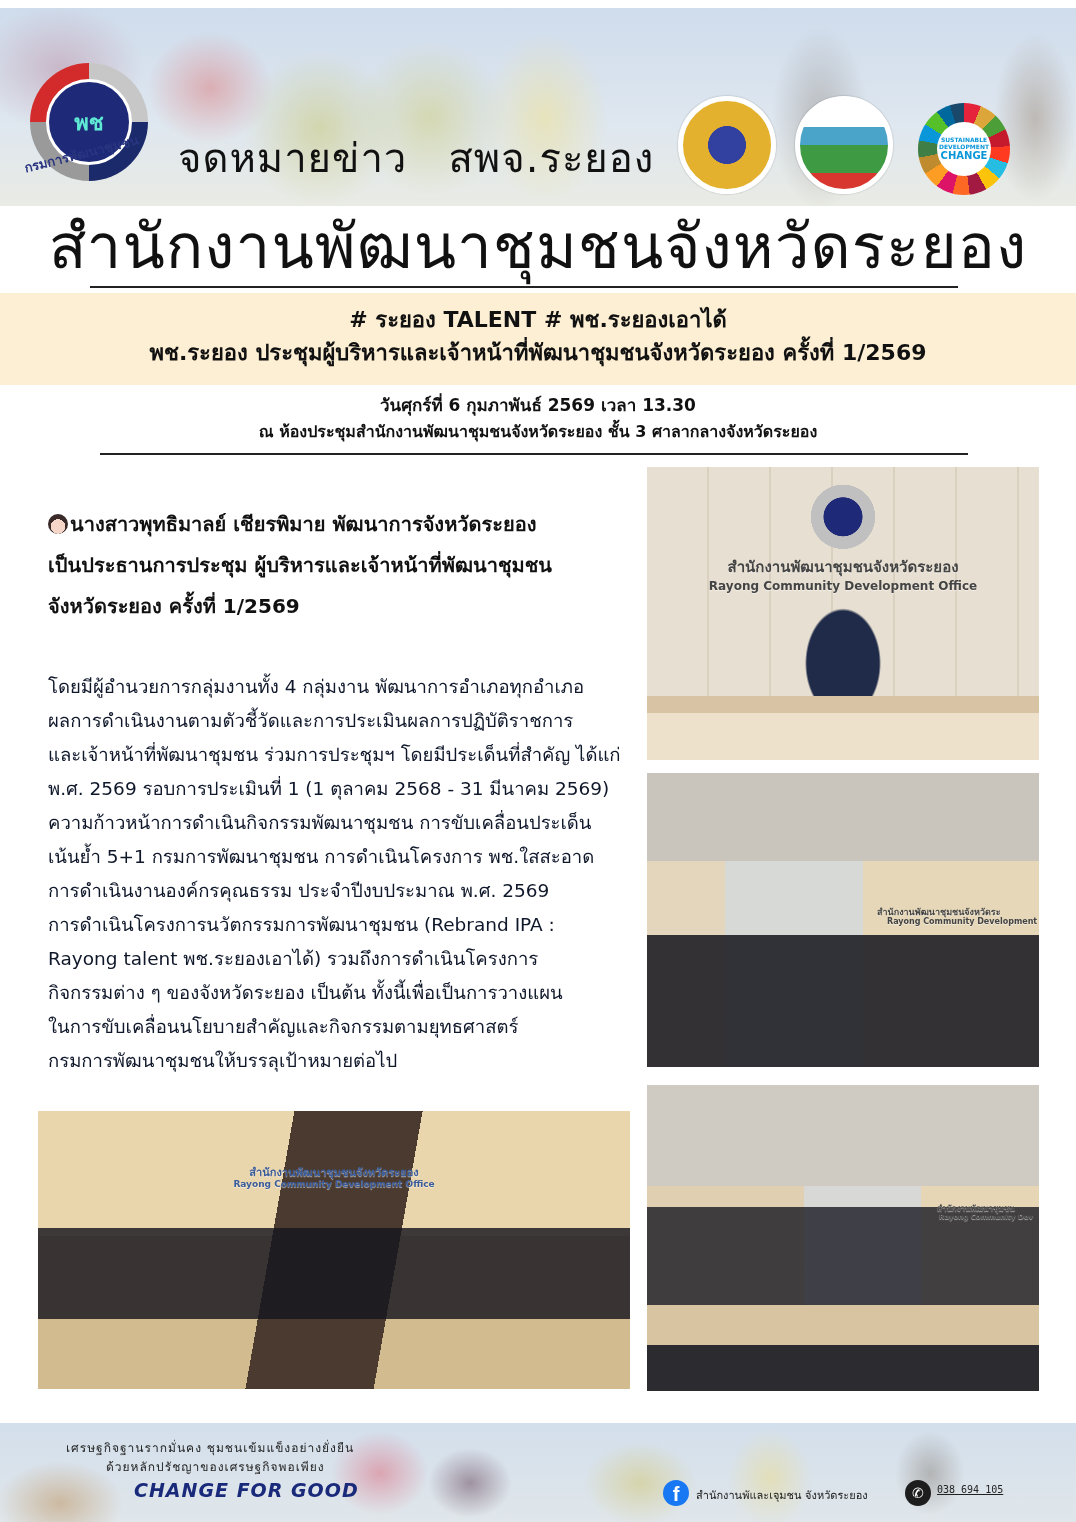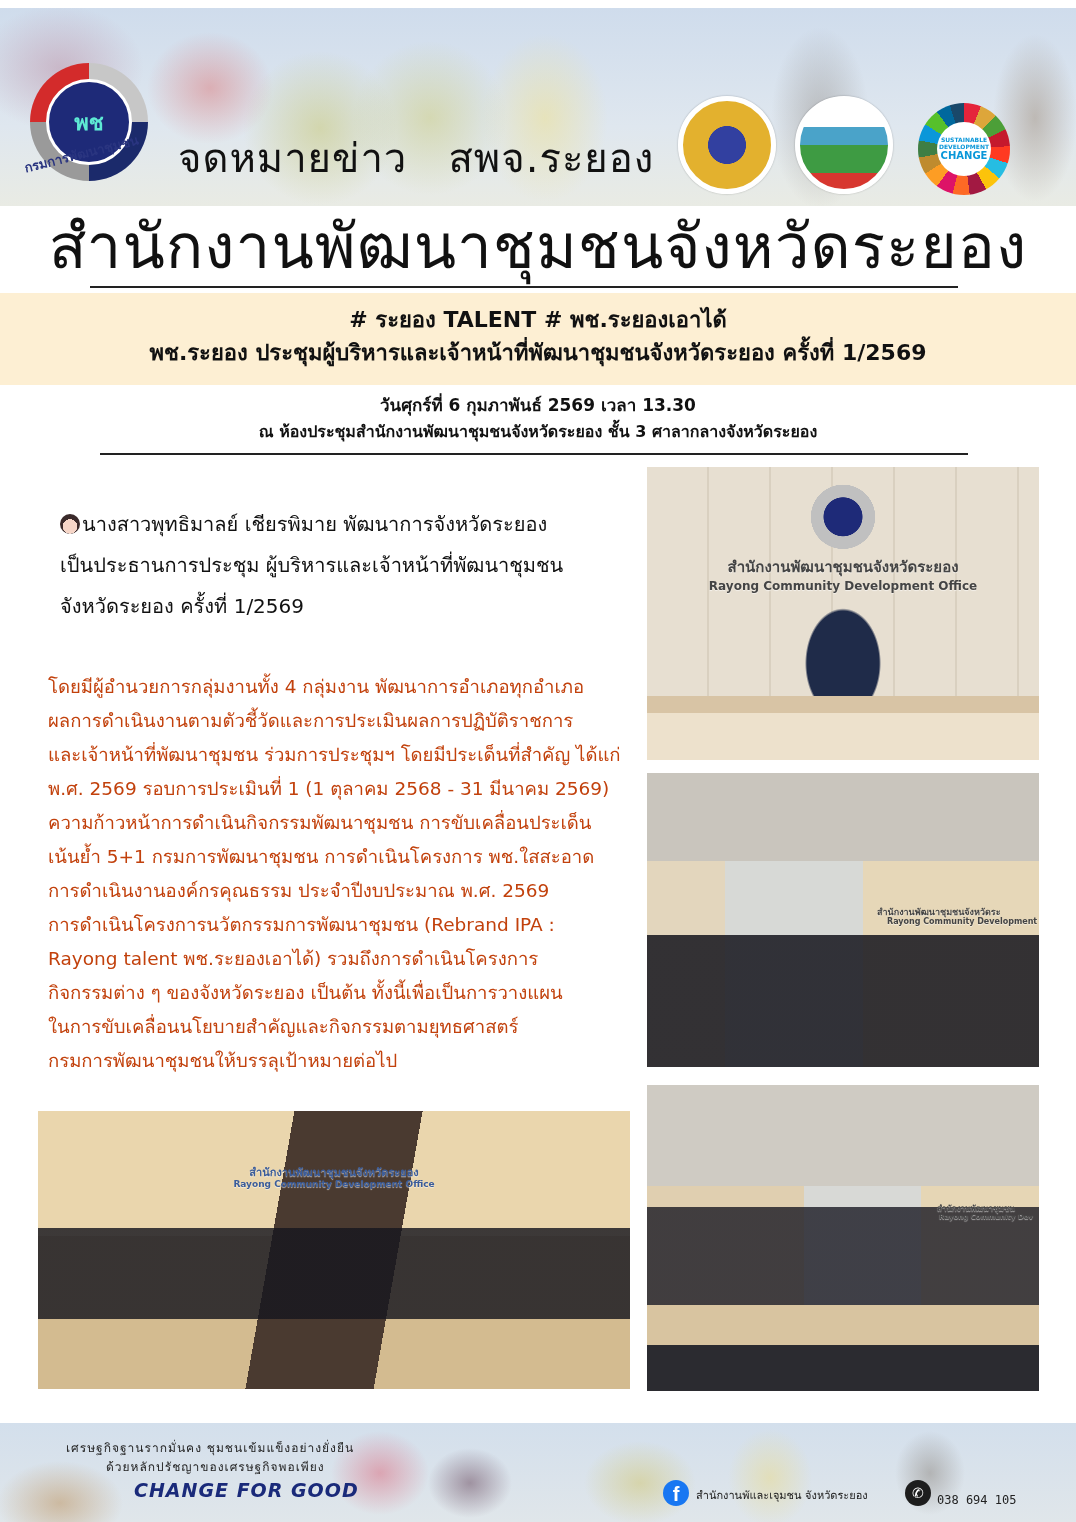--- a/index.html
+++ b/index.html
@@ -82,8 +82,8 @@
 
   
   .lead {
-    position: absolute; left: 60px; top: 504px; width: 590px;
-    font-size: 20px; font-weight: normal; line-height: 41px;
+    position: absolute; left: 48px; top: 504px; width: 590px;
+    font-size: 20px; font-weight: bold; line-height: 41px;
   }
   .lead .emoji {
     display: inline-block; width: 20px; height: 20px; border-radius: 50%;

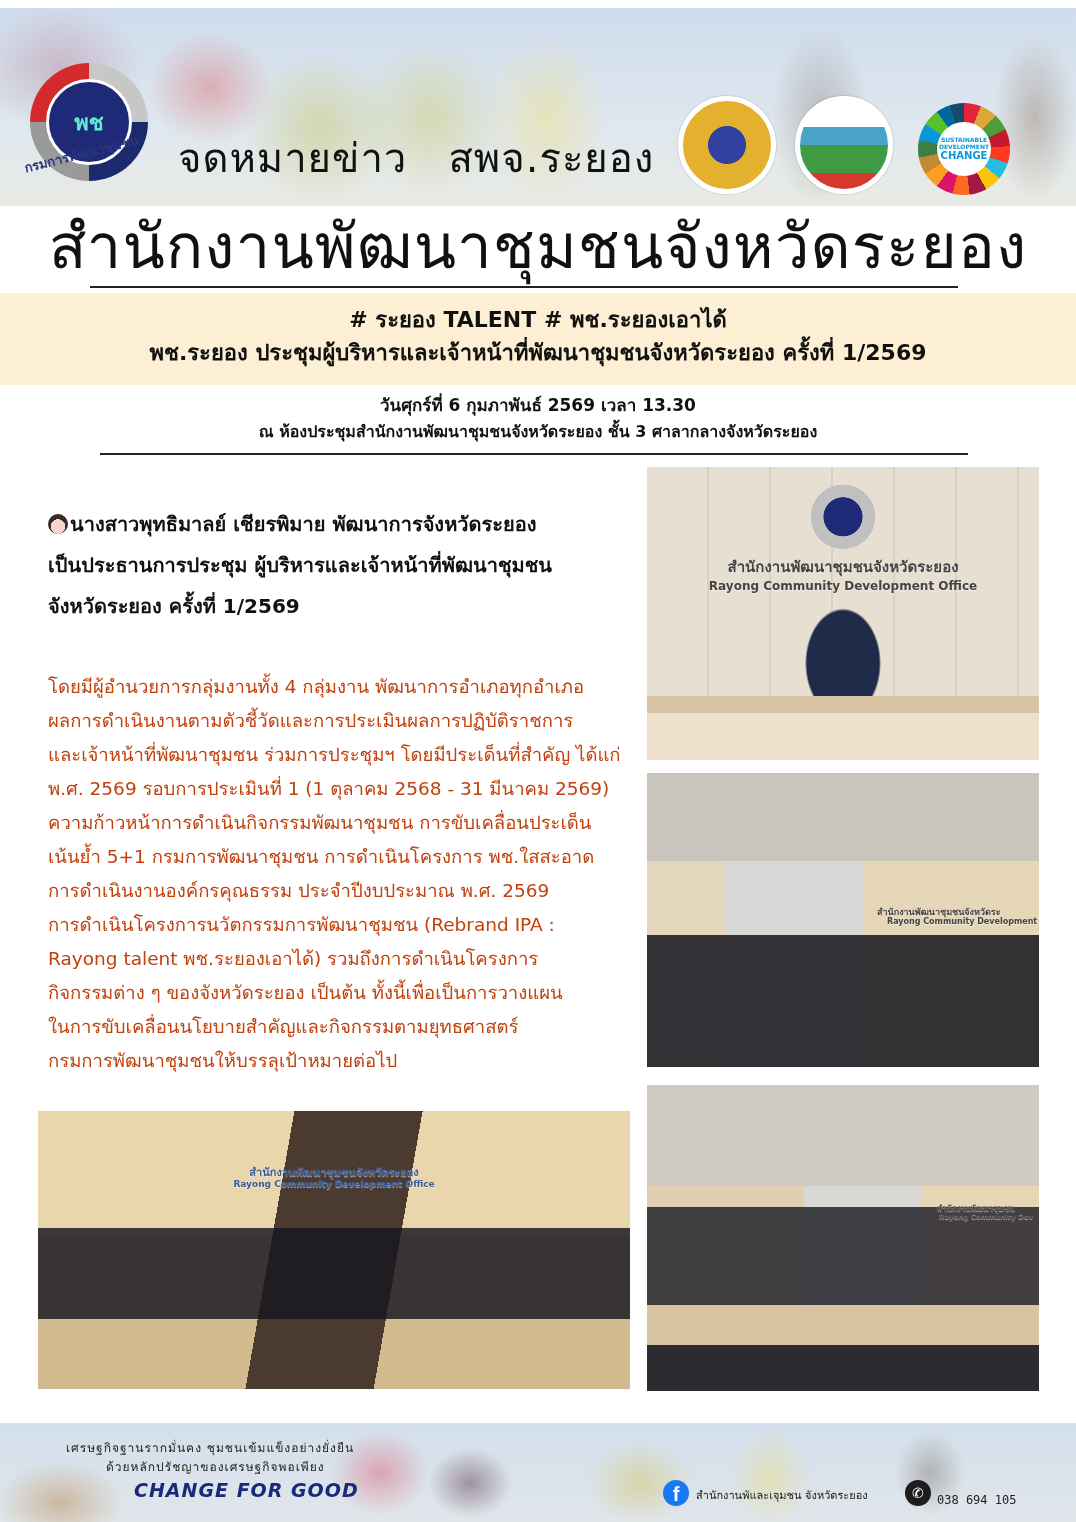--- a/index.html
+++ b/index.html
@@ -92,7 +92,7 @@
   }
   .body-text {
     position: absolute; left: 48px; top: 670px; width: 590px;
-    font-size: 18.5px; line-height: 34px; color: #c2410c;
+    font-size: 18.5px; line-height: 34px; color: #0f172a;
   }
   .body-text p { white-space: nowrap; }
 

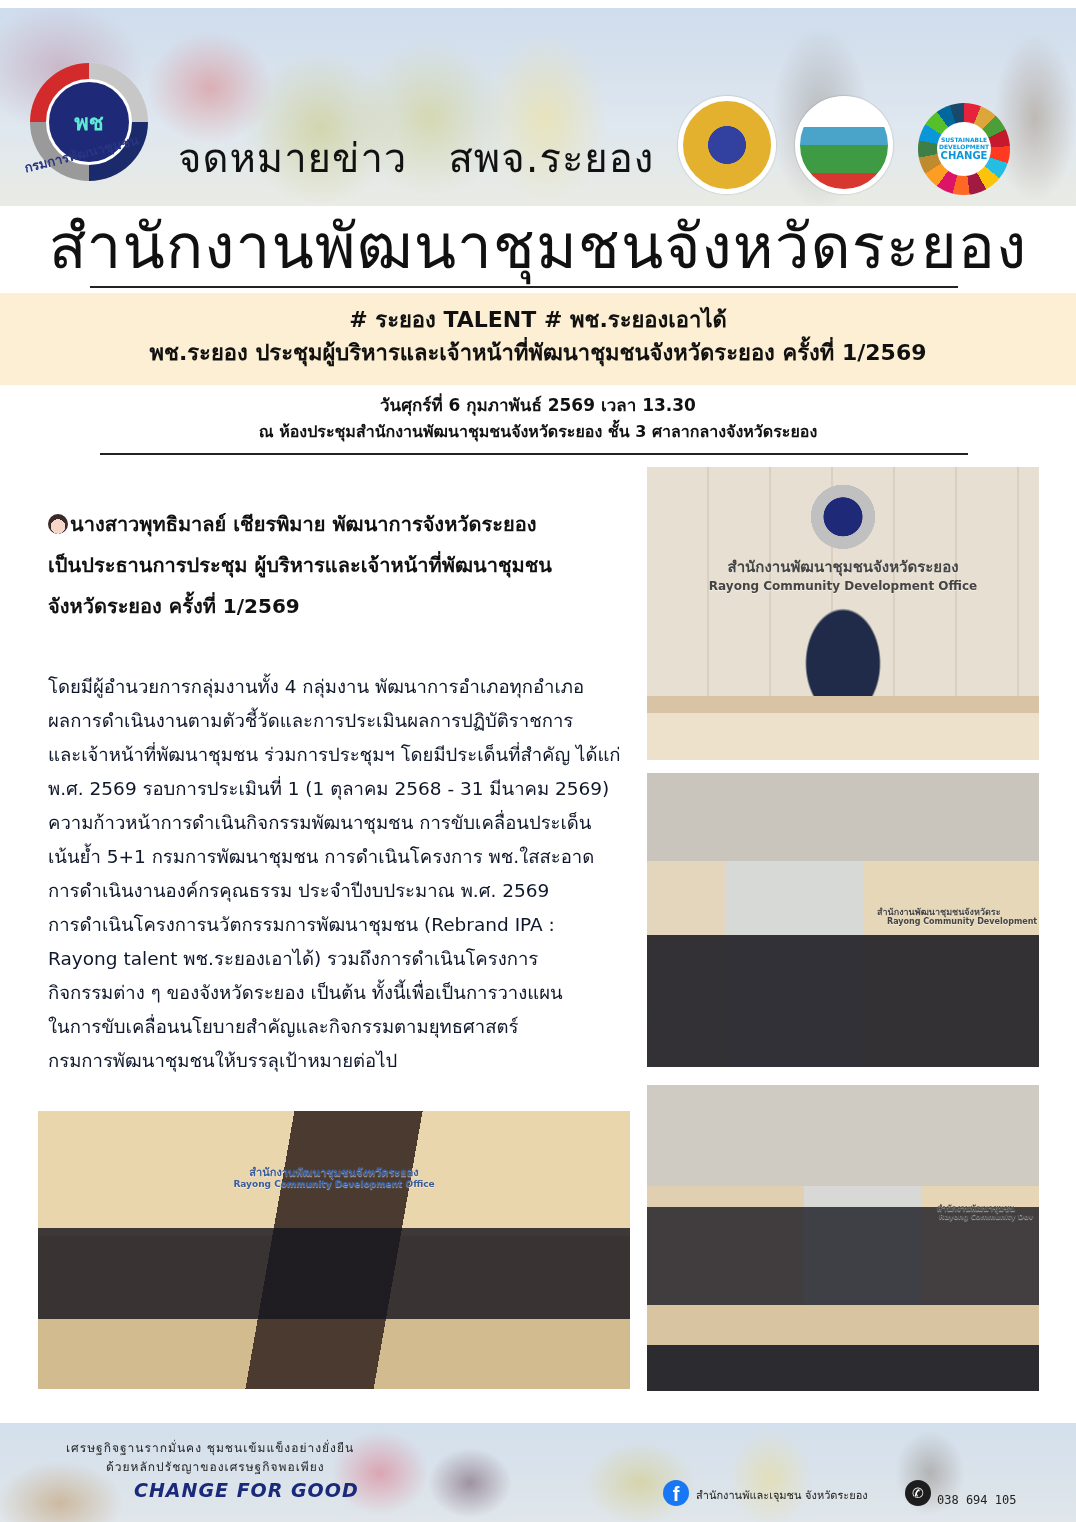--- a/index.html
+++ b/index.html
@@ -166,8 +166,8 @@
     background: #1d1d1d; color: #fff; font-size: 14px; text-align: center; line-height: 26px;
   }
   .footer .phone-number {
-    position: absolute; left: 937px; top: 70px; font-size: 12px; color: #222;
-    font-family: "DejaVu Sans Mono", monospace; white-space: nowrap;
+    position: absolute; left: 937px; top: 61px; font-size: 10px; color: #222;
+    text-decoration: underline; font-family: "DejaVu Sans Mono", monospace; white-space: nowrap;
   }
 </style>
 </head>

